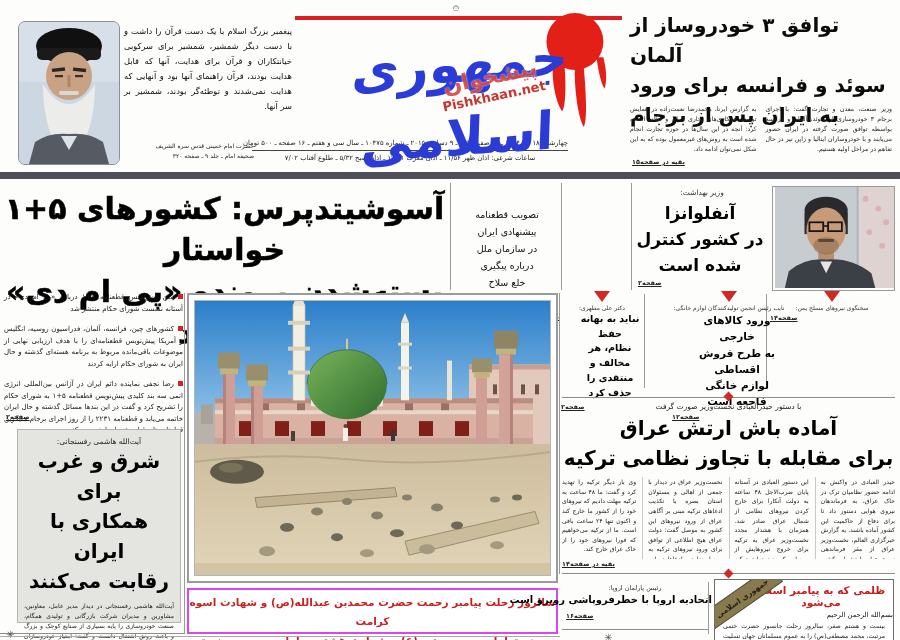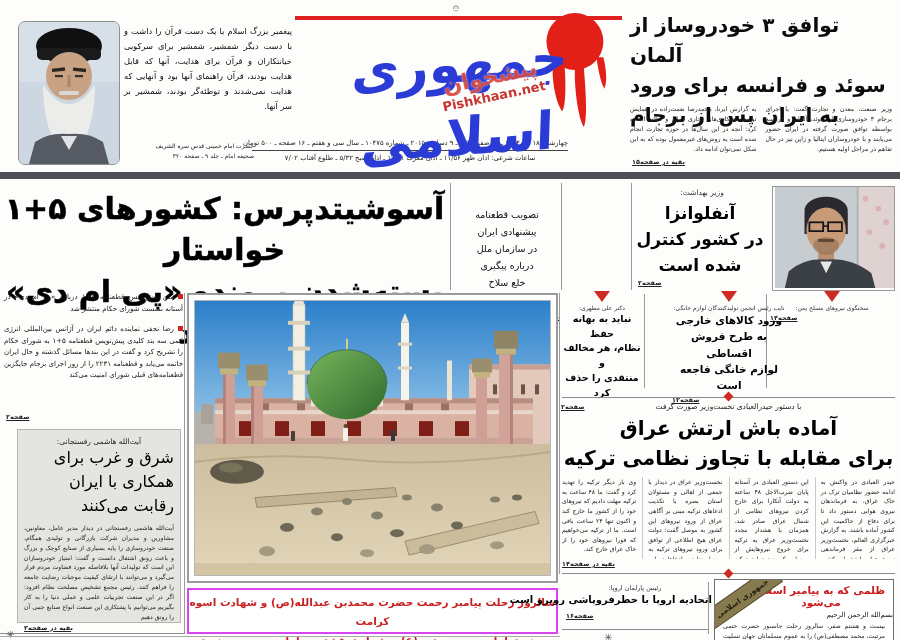--- a/index.html
+++ b/index.html
@@ -77,7 +77,7 @@
   .tri{width:0;height:0;border-left:8px solid transparent;border-right:8px solid transparent;
     border-top:11px solid #cf2b25;margin:0 auto 2px auto;}
   .p-kicker{font-size:6px;color:#333;}
-  .p-head{font-size:10.5px;font-weight:bold;line-height:1.55;color:#000;margin-top:1px;}
+  .p-head{font-size:10.5px;font-weight:bold;line-height:1.55;color:#000;margin-top:1px;padding-left:16px;}
   .p-ref{display:block;text-align:left;margin-top:3px;}
   .promo-yemen{left:770px;top:291px;width:124px;}
   .promo-appliances{left:648px;top:291px;width:114px;margin-left:24px;}

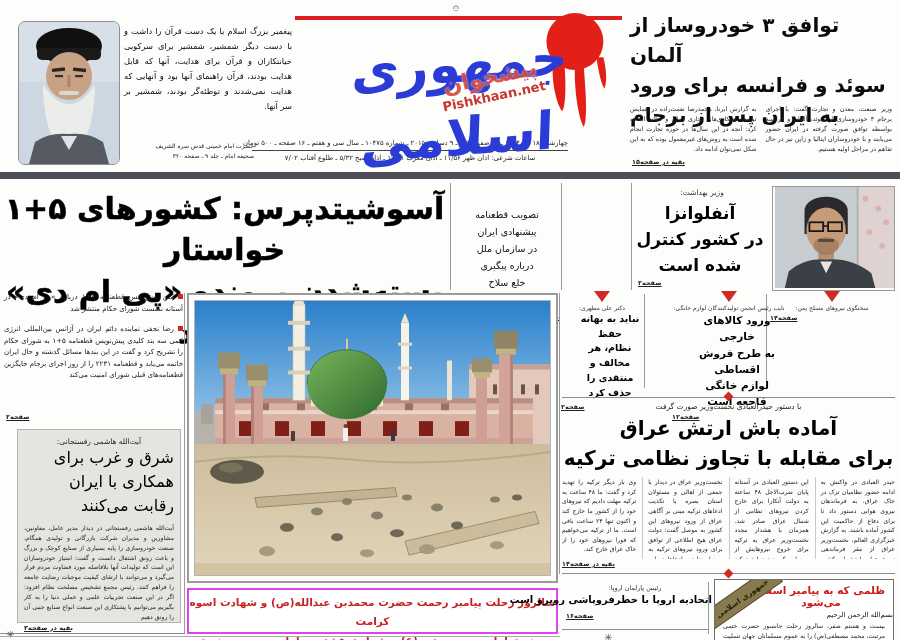--- a/index.html
+++ b/index.html
@@ -221,6 +221,7 @@
 
   <div class="abs briefs">
     <p class="brief jt">متن پیش‌نویس قطعنامه ۵+۱ درباره «پی ام دی» در آستانه نشست شورای حکام منتشر شد</p>
+    <p class="brief jt">کشورهای چین، فرانسه، آلمان، فدراسیون روسیه، انگلیس و آمریکا پیش‌نویس قطعنامه‌ای را با هدف ارزیابی نهایی از موضوعات باقی‌مانده مربوط به برنامه هسته‌ای گذشته و حال ایران به شورای حکام ارایه کردند</p>
     <p class="brief jt">رضا نجفی نماینده دائم ایران در آژانس بین‌المللی انرژی اتمی سه بند کلیدی پیش‌نویس قطعنامه ۵+۱ به شورای حکام را تشریح کرد و گفت در این بندها مسائل گذشته و حال ایران خاتمه می‌یابد و قطعنامه ۲۲۳۱ را از روز اجرای برجام جایگزین قطعنامه‌های قبلی شورای امنیت می‌کند</p>
   </div>
   <div class="abs briefs-ref pref">صفحه۲</div>

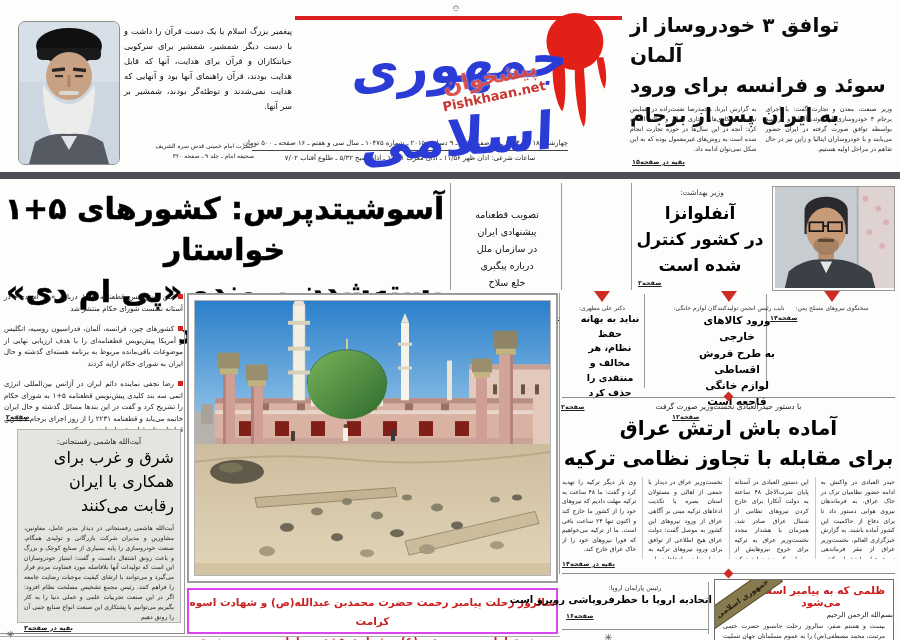--- a/index.html
+++ b/index.html
@@ -62,7 +62,7 @@
   .raf-box{left:17px;top:429px;width:164px;height:194px;background:#e4e4e1;border:1px solid #b3b3b3;
     box-sizing:border-box;padding:5px 6px;}
   .raf-kicker{text-align:center;font-size:7.5px;color:#222;margin-top:2px;}
-  .raf-head{text-align:right;font-size:16px;font-weight:normal;line-height:1.5;color:#000;}
+  .raf-head{text-align:center;font-size:20px;font-weight:bold;line-height:1.5;color:#000;}
   .raf-body{font-size:6.1px;line-height:1.62;color:#1a1a1a;margin-top:5px;}
   .raf-ref{display:block;text-align:left;margin-top:2px;}
 

